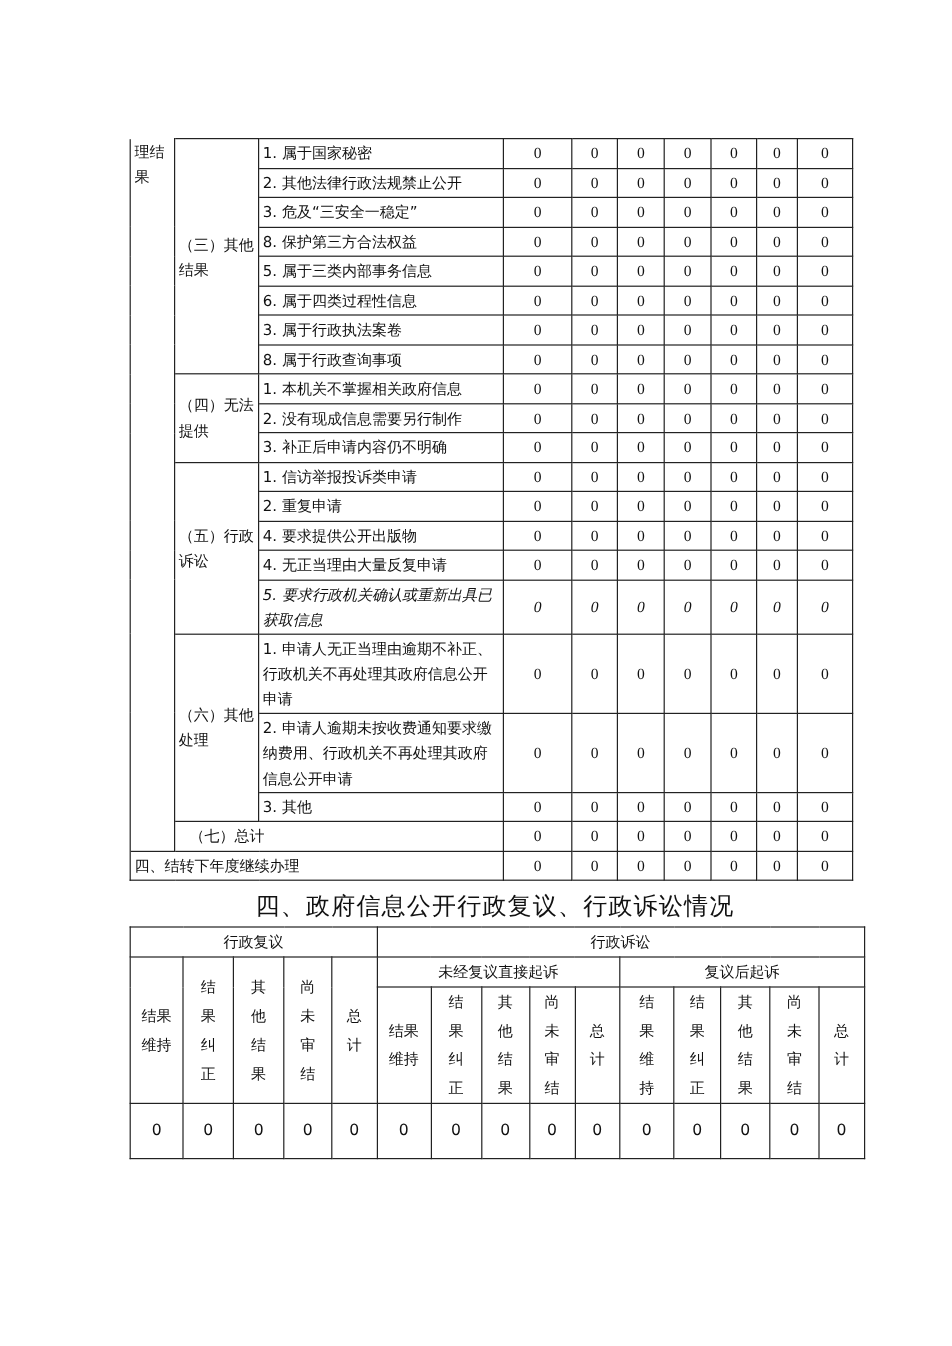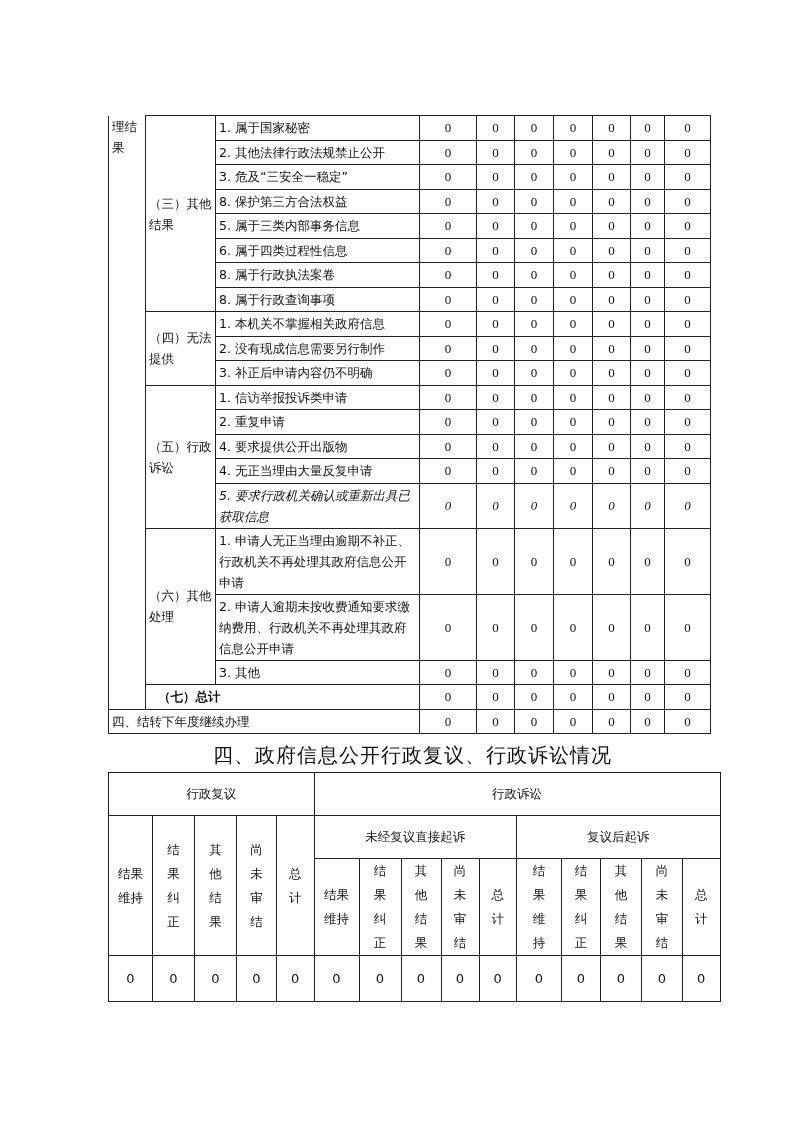--- a/index.html
+++ b/index.html
@@ -98,7 +98,7 @@
         <td class="num">0</td>
       </tr>
       <tr>
-        <td>8. 属于行政执法案卷</td>
+        <td>3. 属于行政执法案卷</td>
         <td class="num">0</td>
         <td class="num">0</td>
         <td class="num">0</td>

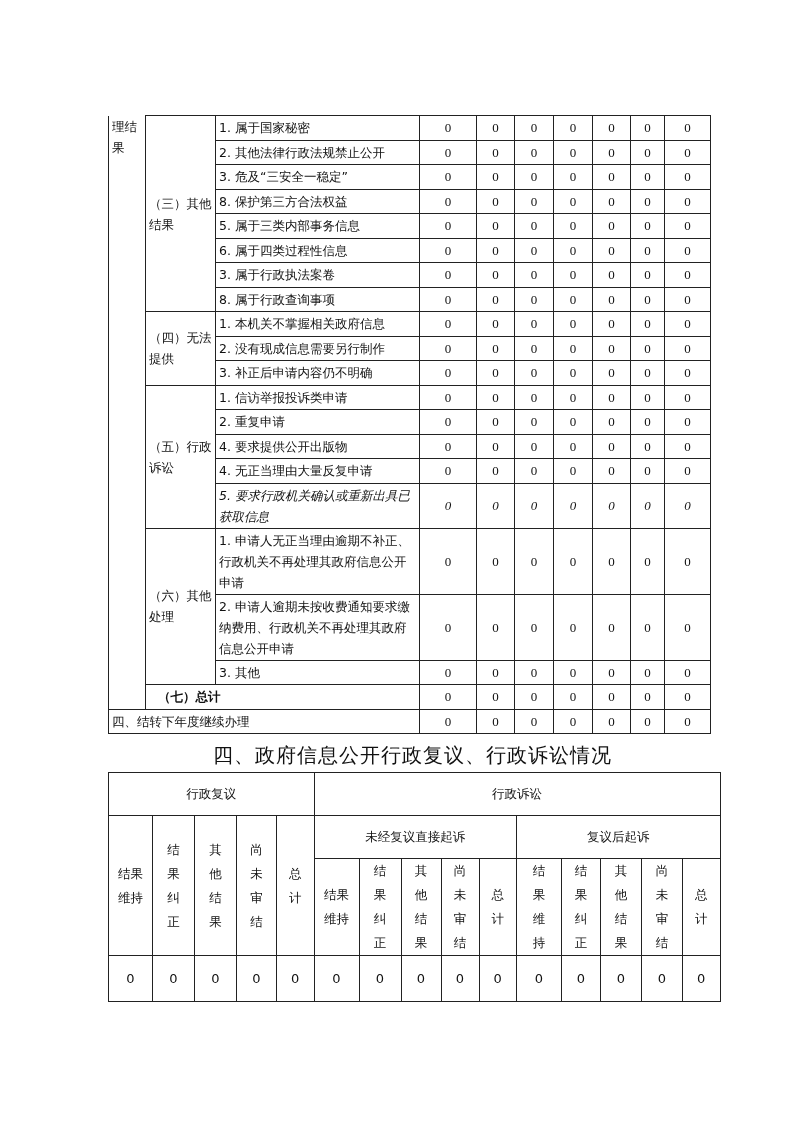--- a/index.html
+++ b/index.html
@@ -231,7 +231,7 @@
         <td class="num">0</td>
       </tr>
       <tr>
-        <td colspan="2" style="padding-left: 12px; font-weight: bold;">（七）总计</td>
+        <td colspan="2" style="padding-left: 12px;">（七）总计</td>
         <td class="num">0</td>
         <td class="num">0</td>
         <td class="num">0</td>

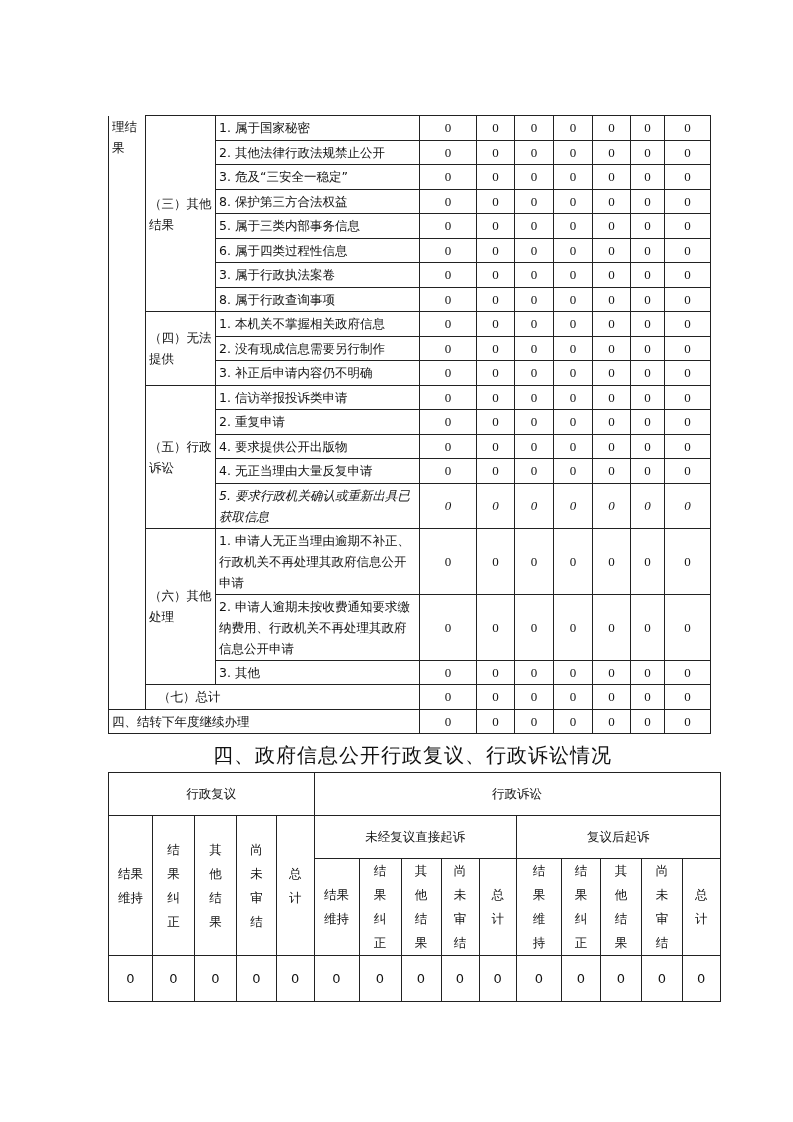--- a/index.html
+++ b/index.html
@@ -14,7 +14,7 @@
   .heading { position: absolute; left: 0; width: 793px; top: 742px; text-align: center;
              font-size: 20px; letter-spacing: 1px; margin-left: 16px; }
   .t2 { position: absolute; left: 108px; top: 772px; border-collapse: collapse; table-layout: fixed; }
-  .t2 td { border: 1.5px solid #222; font-size: 12.5px; text-align: center; vertical-align: middle; padding: 9px; line-height: 24px; }
+  .t2 td { border: 1.5px solid #222; font-size: 12.5px; text-align: center; vertical-align: middle; padding: 0; line-height: 24px; }
   .t2 td.v { line-height: 24px; }
   .t2 td.num { font-size: 13px; }
 </style>

